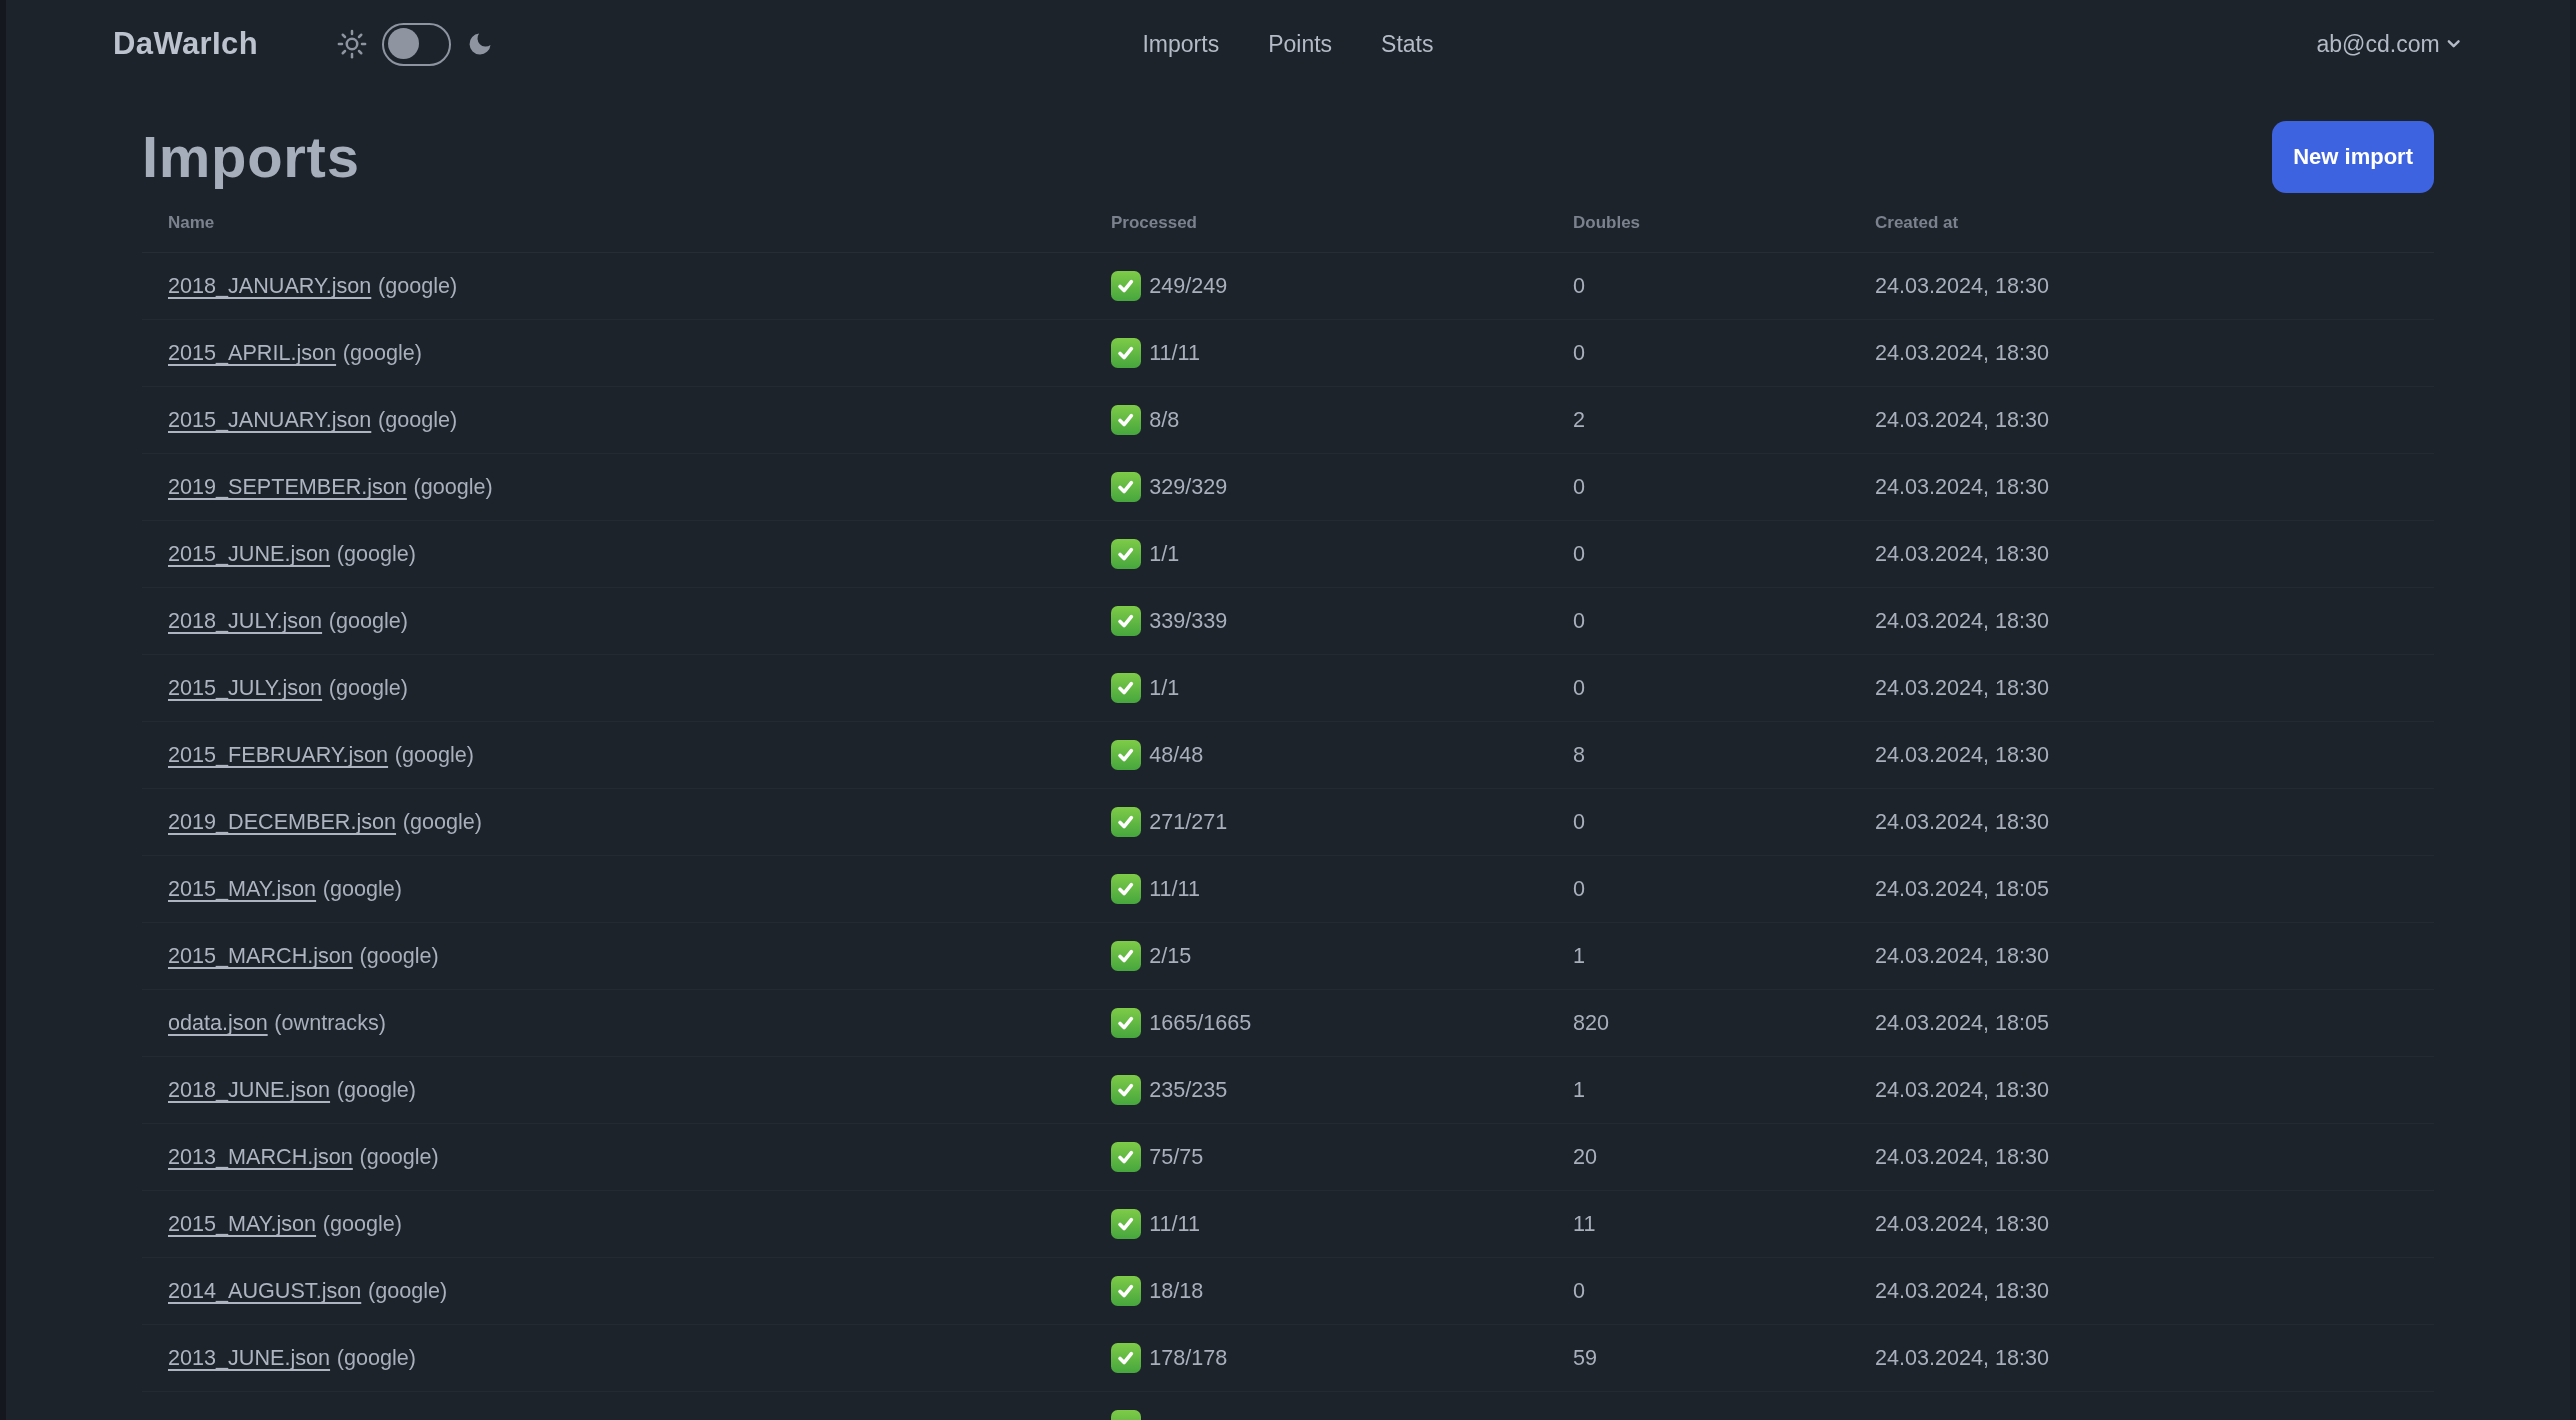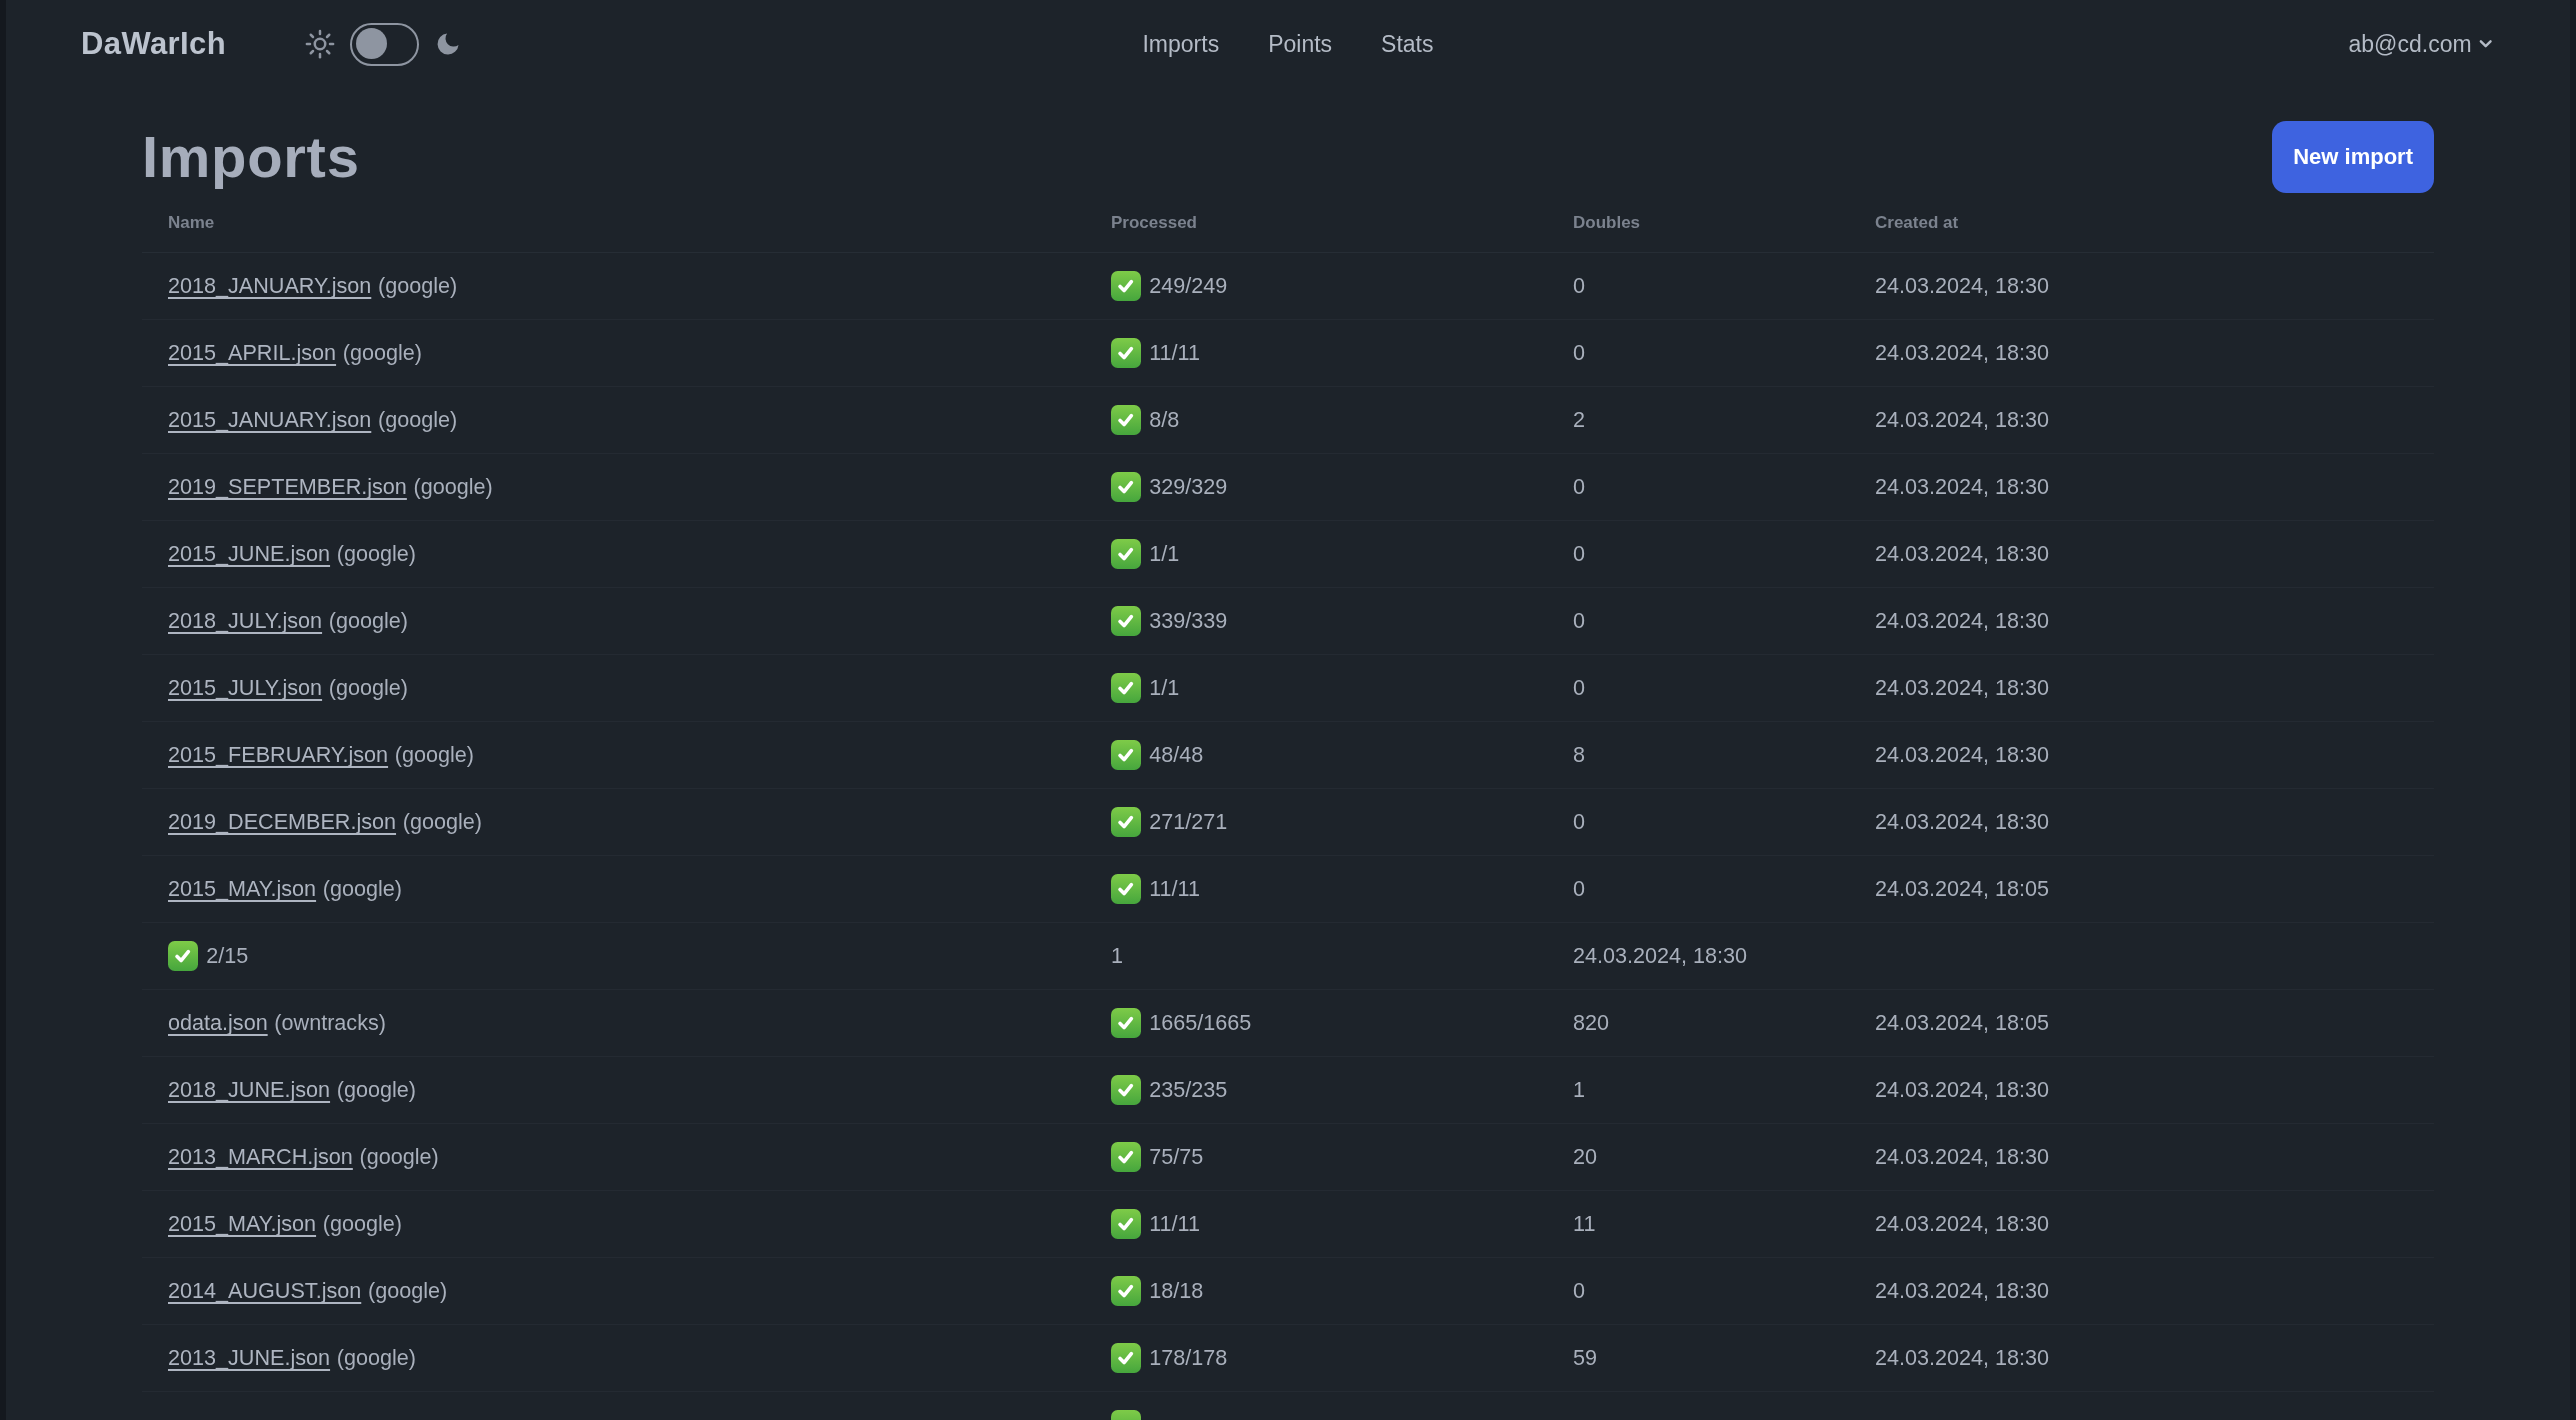--- a/index.html
+++ b/index.html
@@ -15,7 +15,7 @@
   .edge-right { position:absolute; right:0; top:0; width:6px; height:100%; background:#171c23; z-index:5; }
 
   
-  .navbar { display:flex; align-items:center; height:88px; padding:0 81px; position:relative; }
+  .navbar { display:flex; align-items:center; height:88px; padding:0 113px; position:relative; }
   .brand { font-size:31px; font-weight:700; color:#bcc3ce; letter-spacing:0.4px; cursor:pointer; }
   .theme { display:flex; align-items:center; gap:15px; margin-left:79px; }
   .icon-gray { color:#8e95a1; display:inline-flex; }

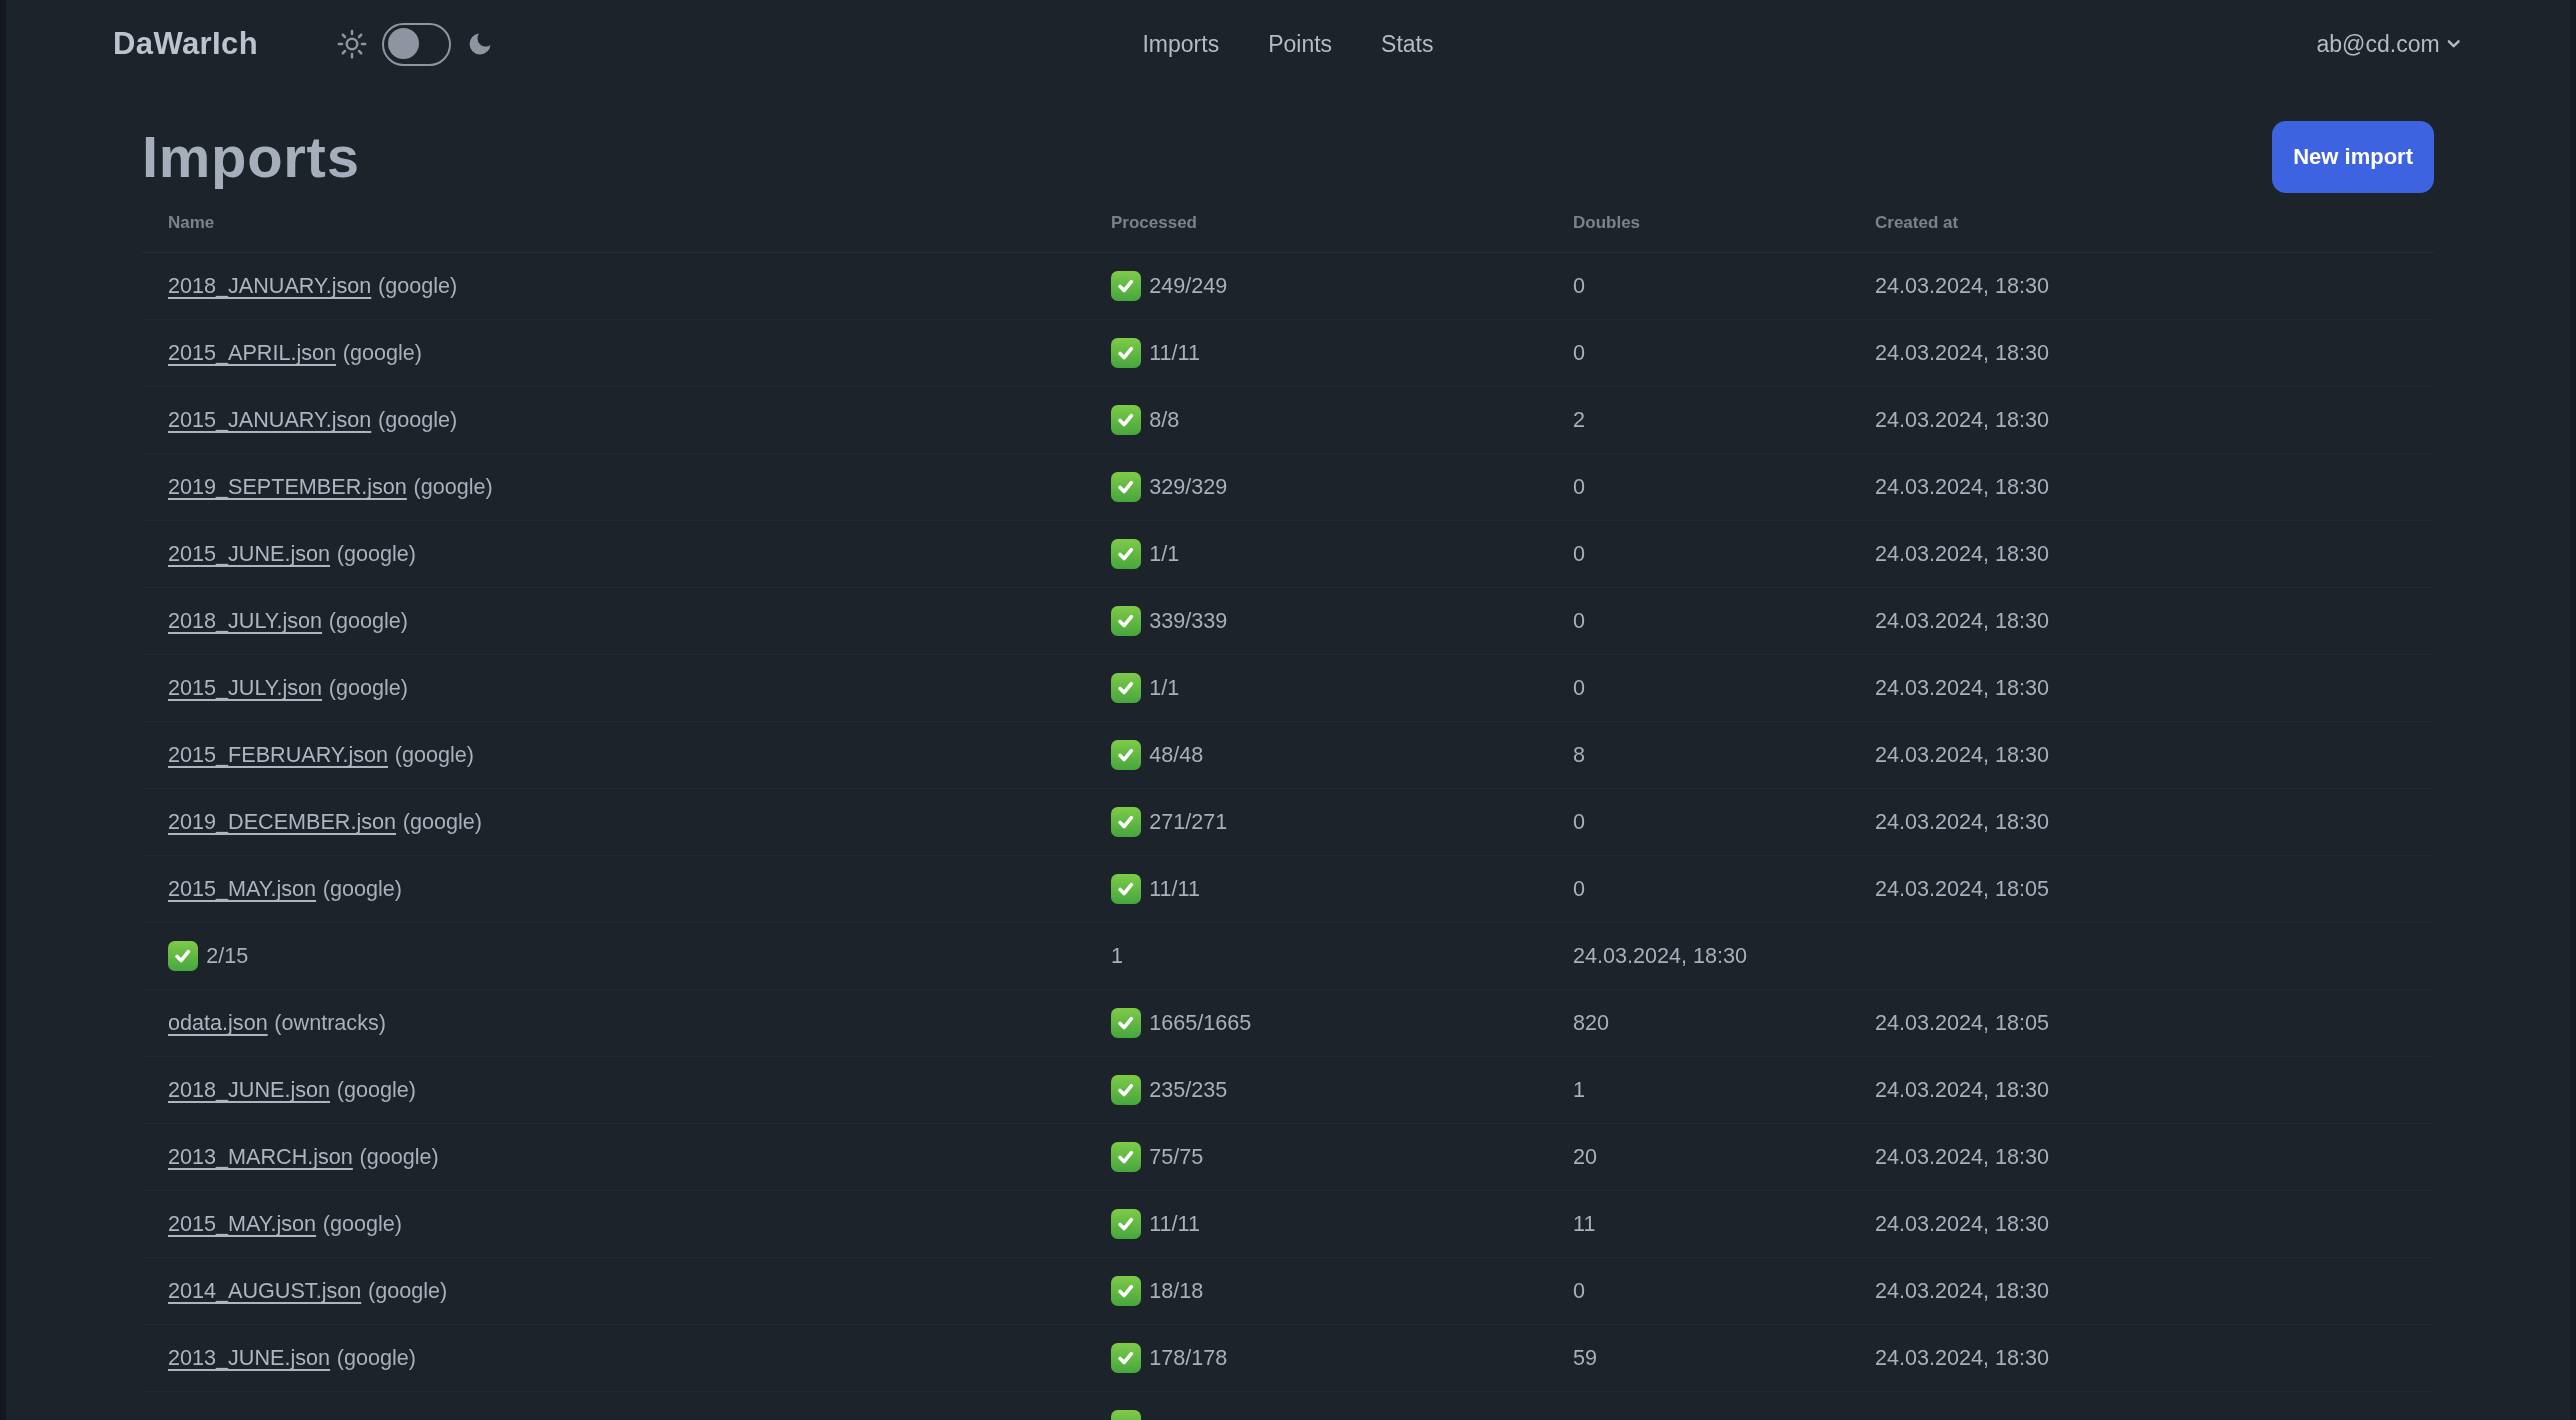--- a/index.html
+++ b/index.html
@@ -274,6 +274,9 @@
   </div>
 
   <div class="row grid-cols">
+    <span class="name-cell">
+      <a class="name-link">2015_MARCH.json</a><span class="source">(google)</span>
+    </span>
     <span class="processed-cell">
       <span class="check">
         <svg width="19.4" height="19.4" viewBox="0 0 24 24" fill="none" stroke="#ffffff" stroke-width="4.5" stroke-linecap="round" stroke-linejoin="round">

